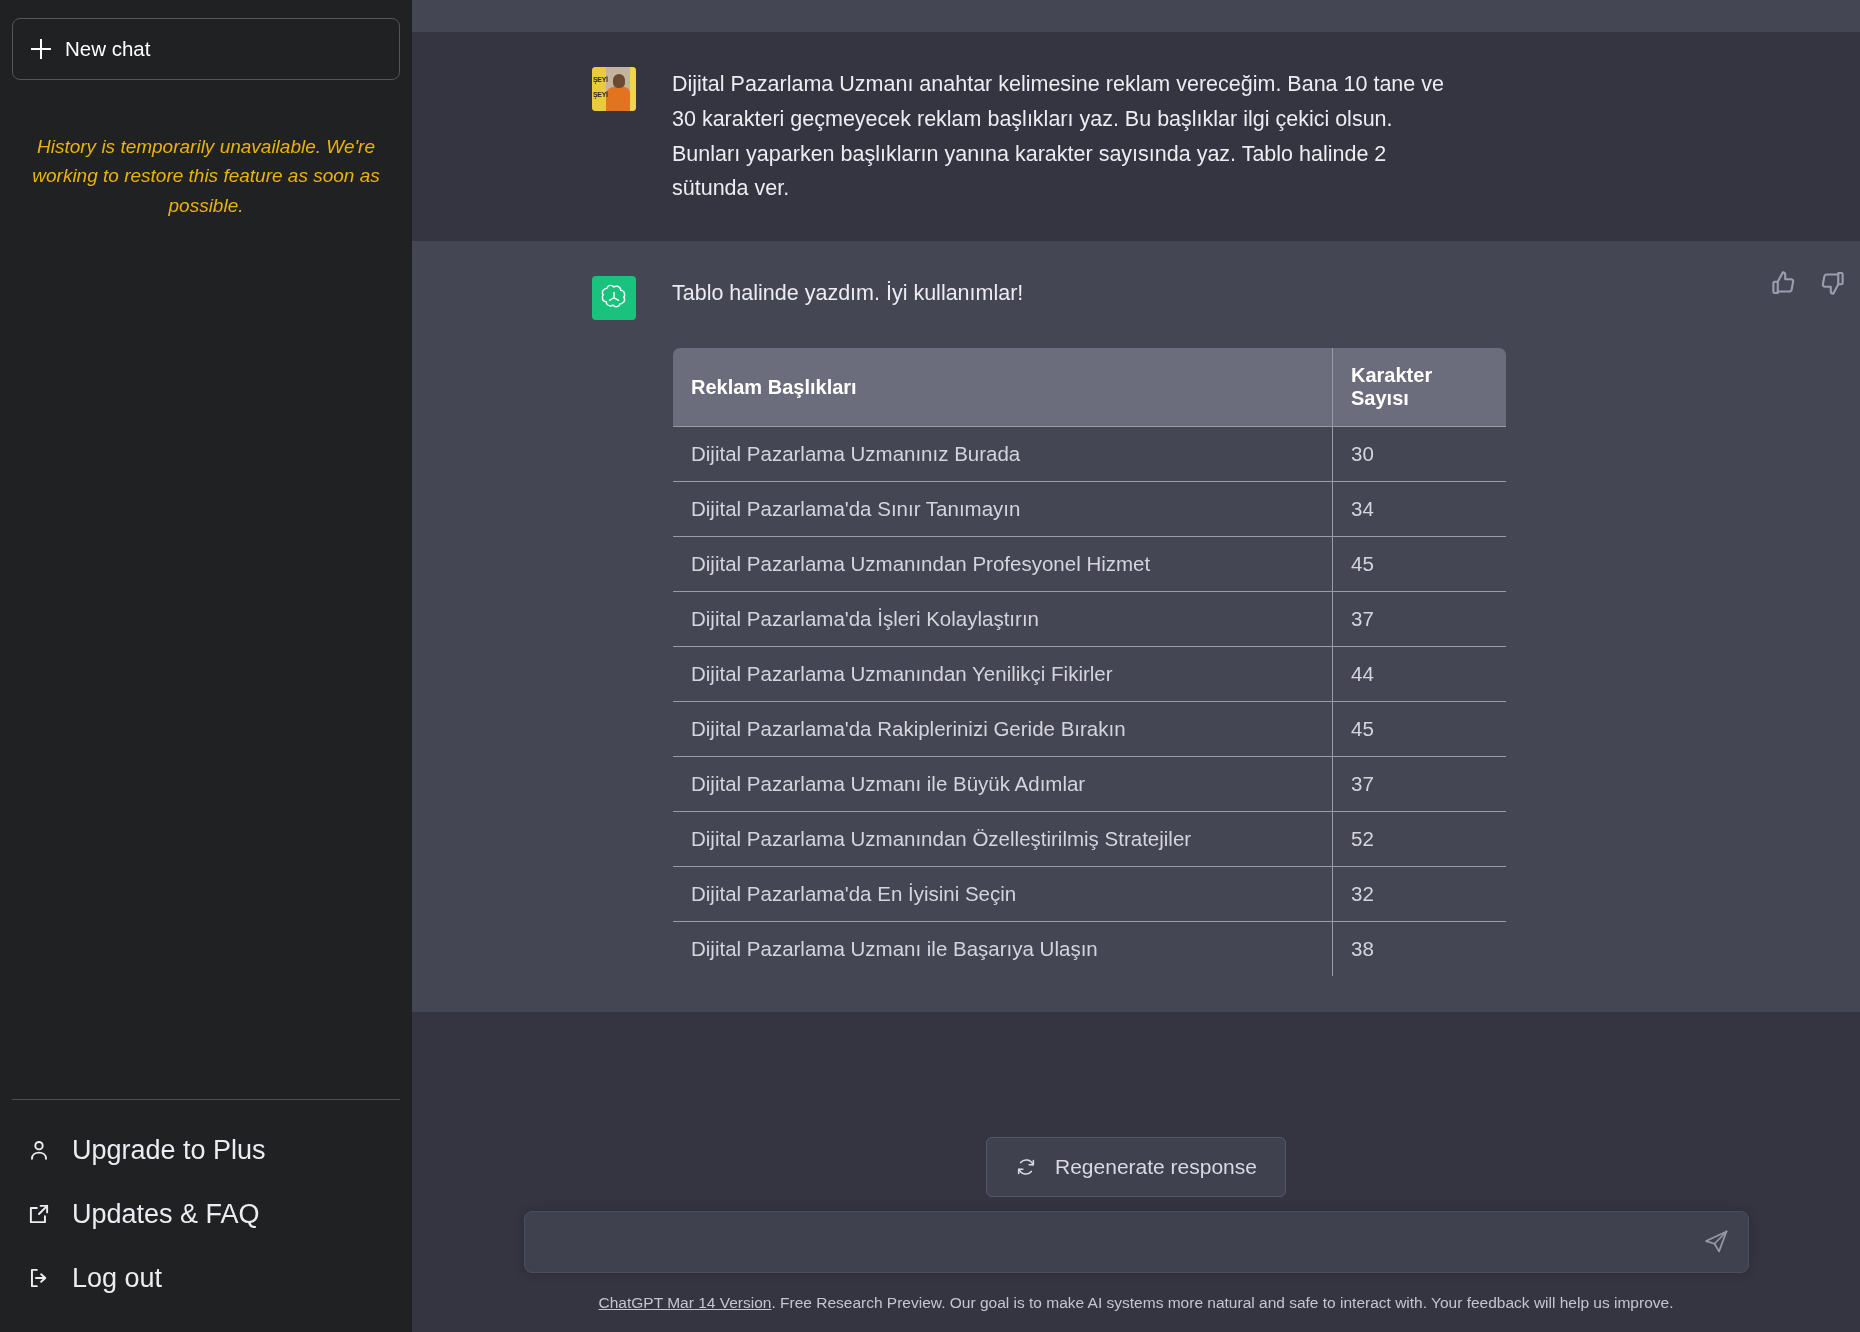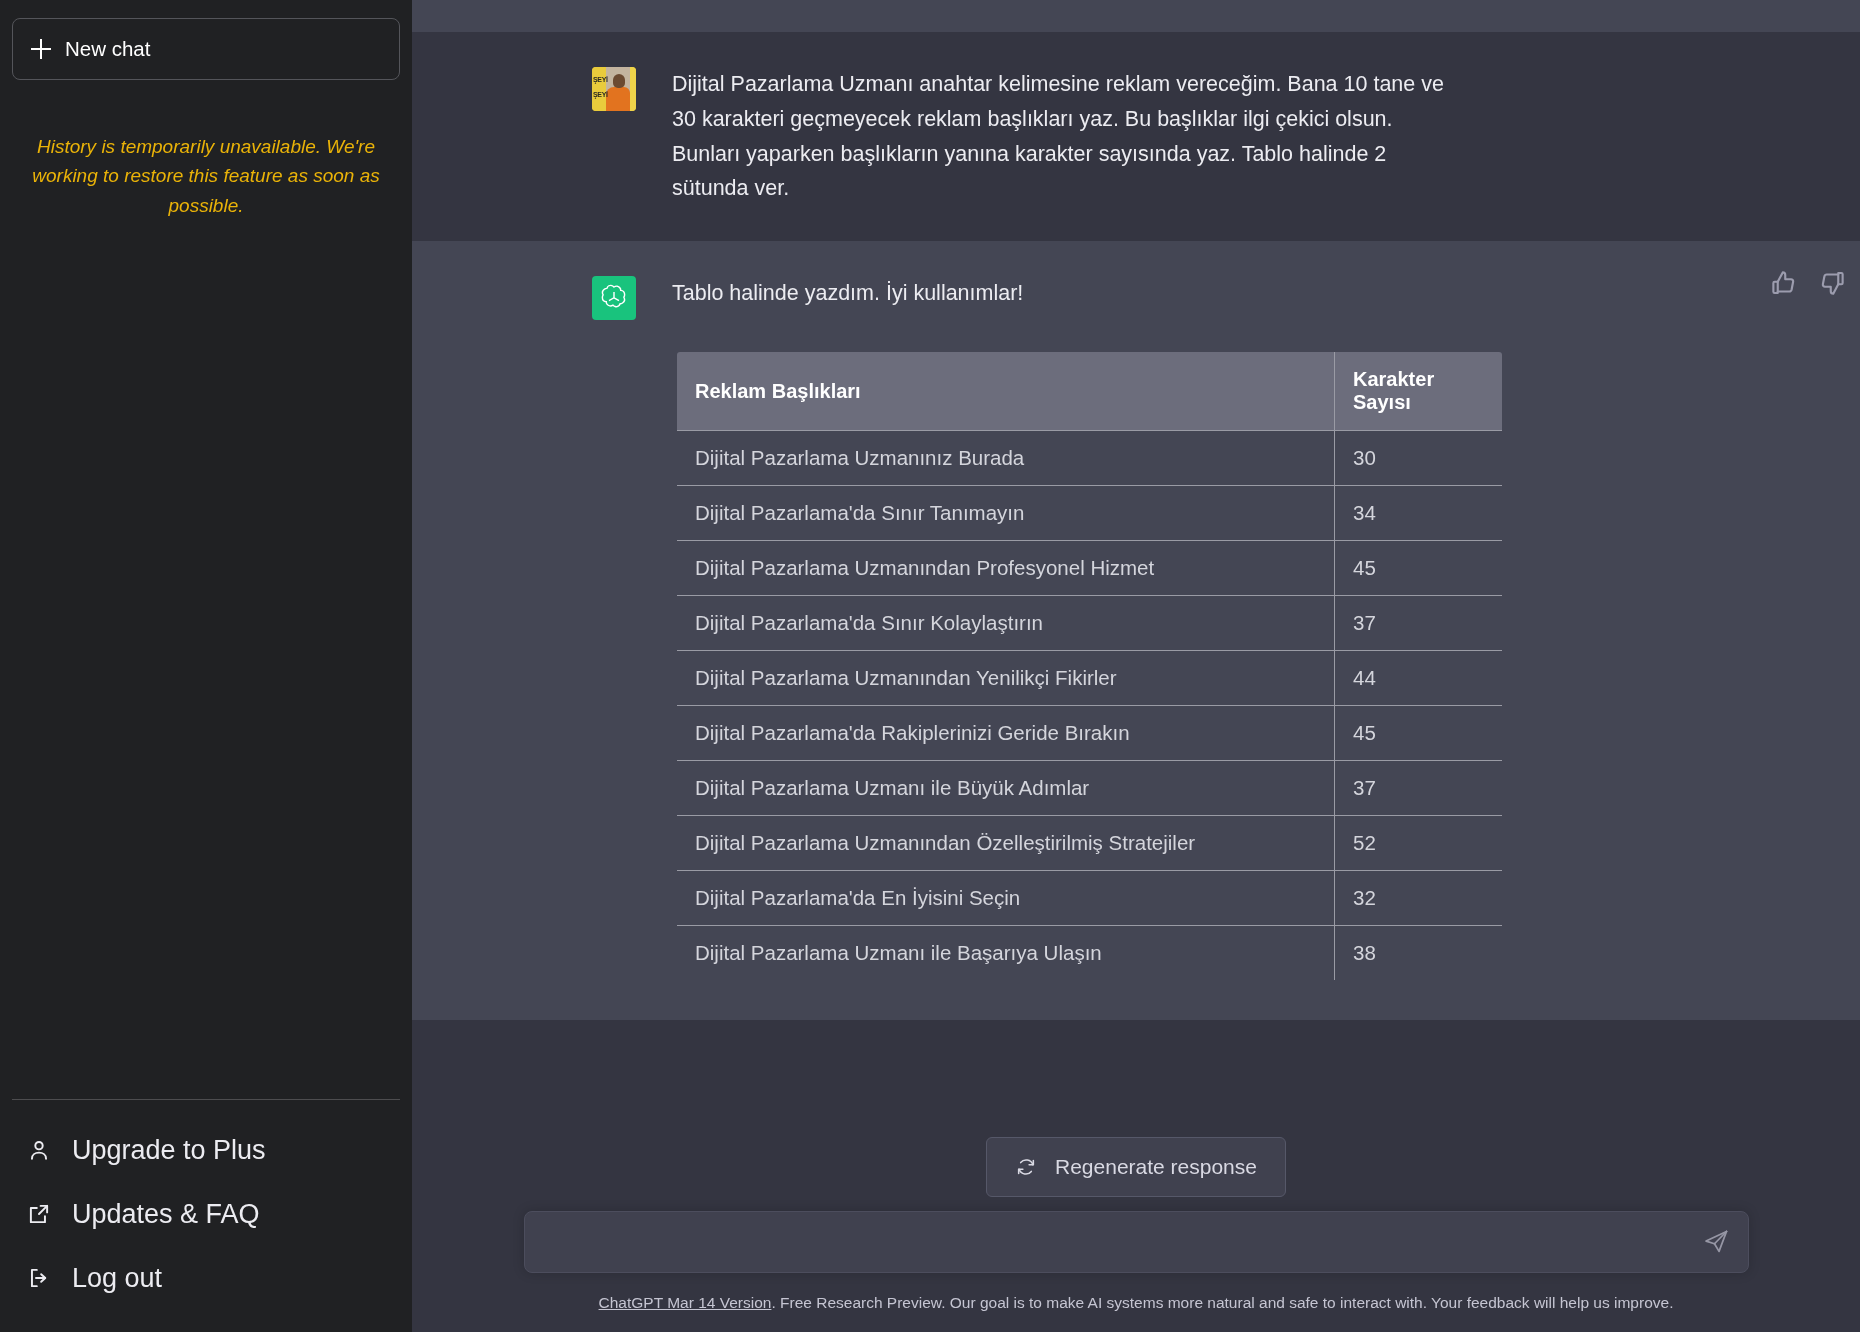--- a/index.html
+++ b/index.html
@@ -138,7 +138,7 @@
     border-spacing: 0;
     width: 835px;
     font-size: 20px;
-    border: 5px solid #5eead4;
+    border: 1px solid #5eead4;
     border-radius: 8px;
     overflow: hidden;
   }

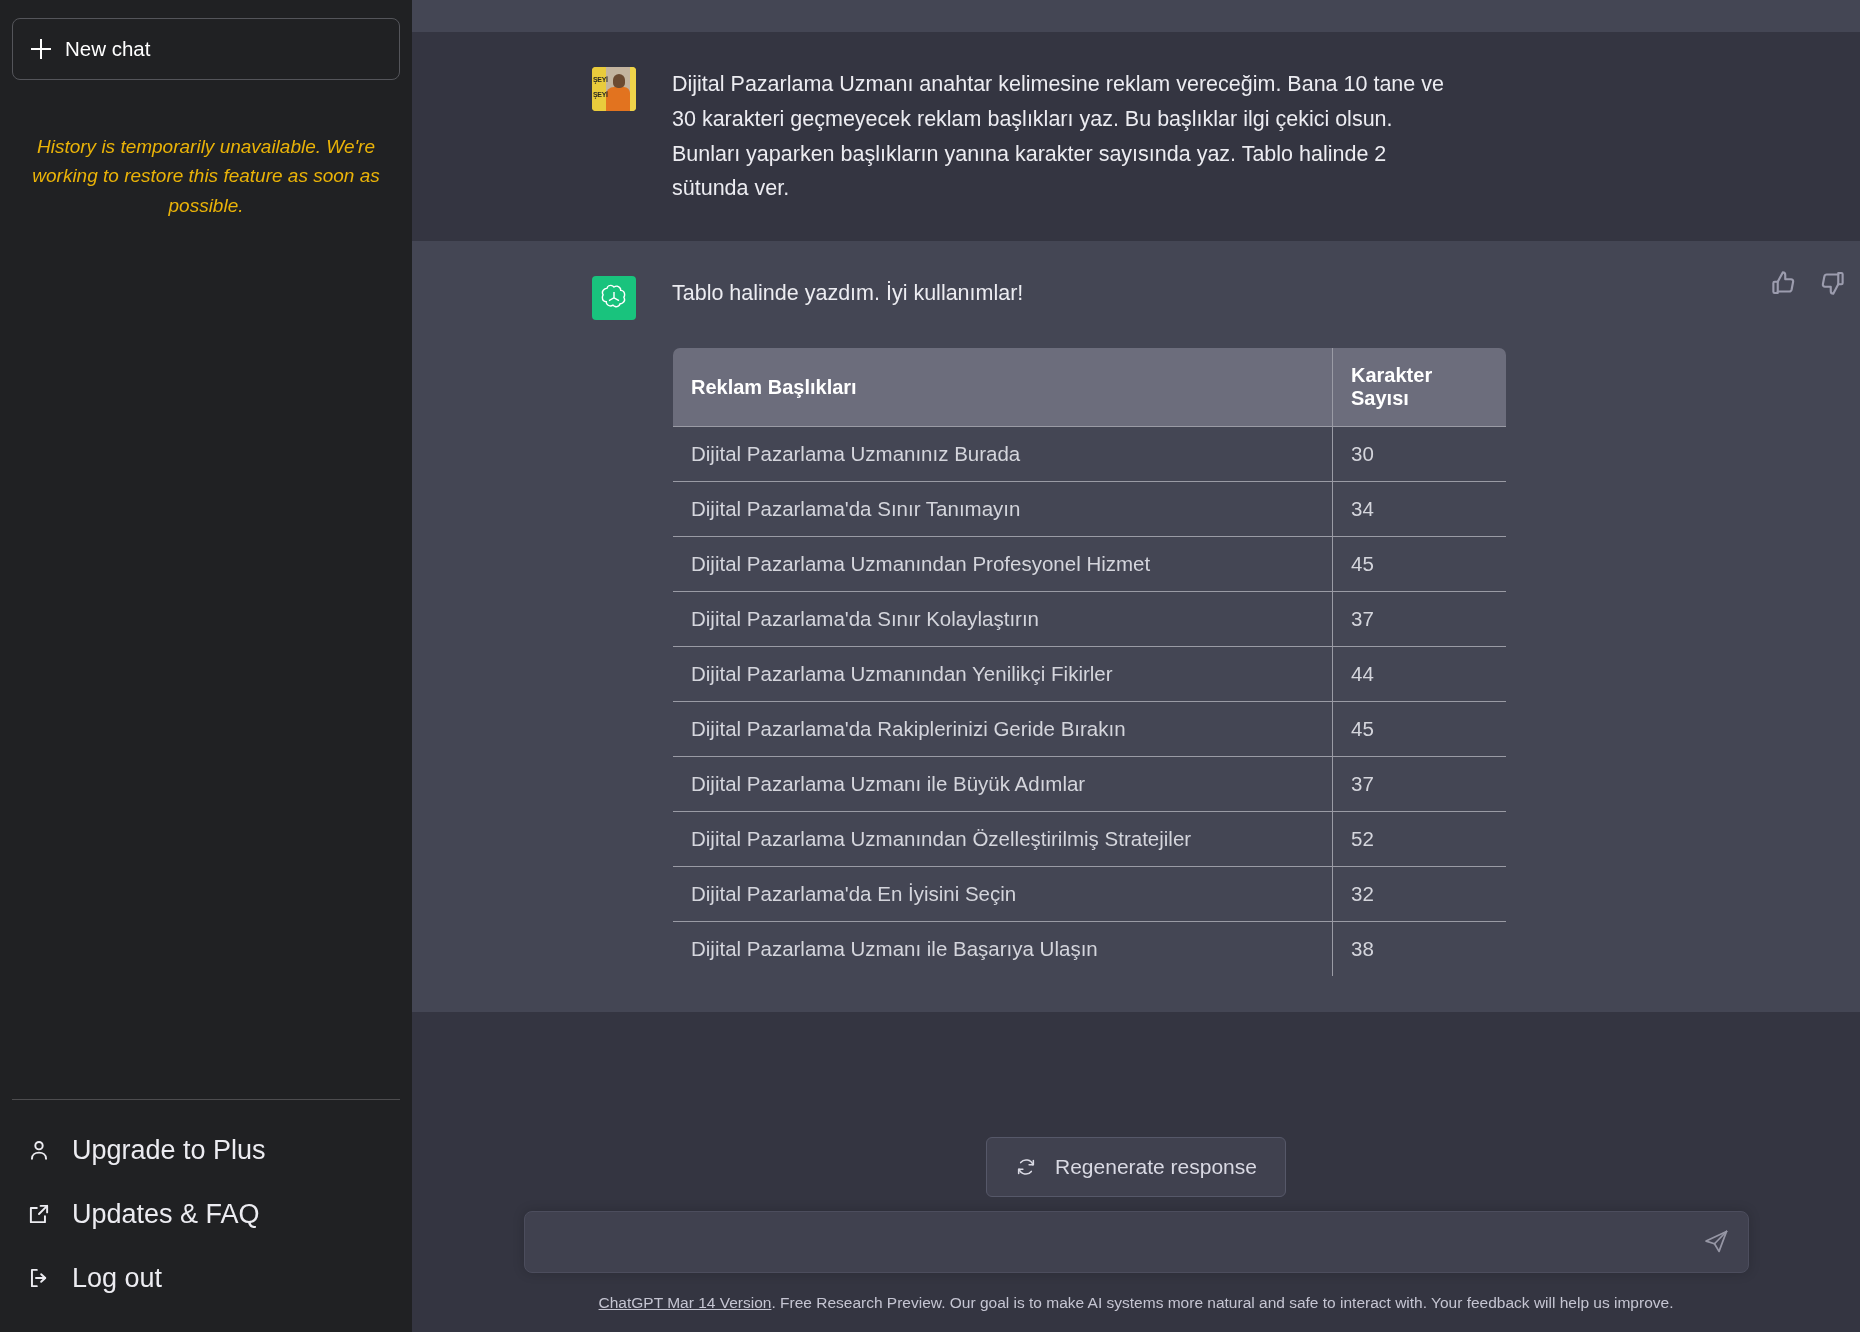--- a/index.html
+++ b/index.html
@@ -334,7 +334,7 @@
                     <td>45</td>
                   </tr>
                   <tr>
-                    <td>Dijital Pazarlama'da Sınır Kolaylaştırın</td>
+                    <td>Dijital Pazarlama'da İşleri Kolaylaştırın</td>
                     <td>37</td>
                   </tr>
                   <tr>

